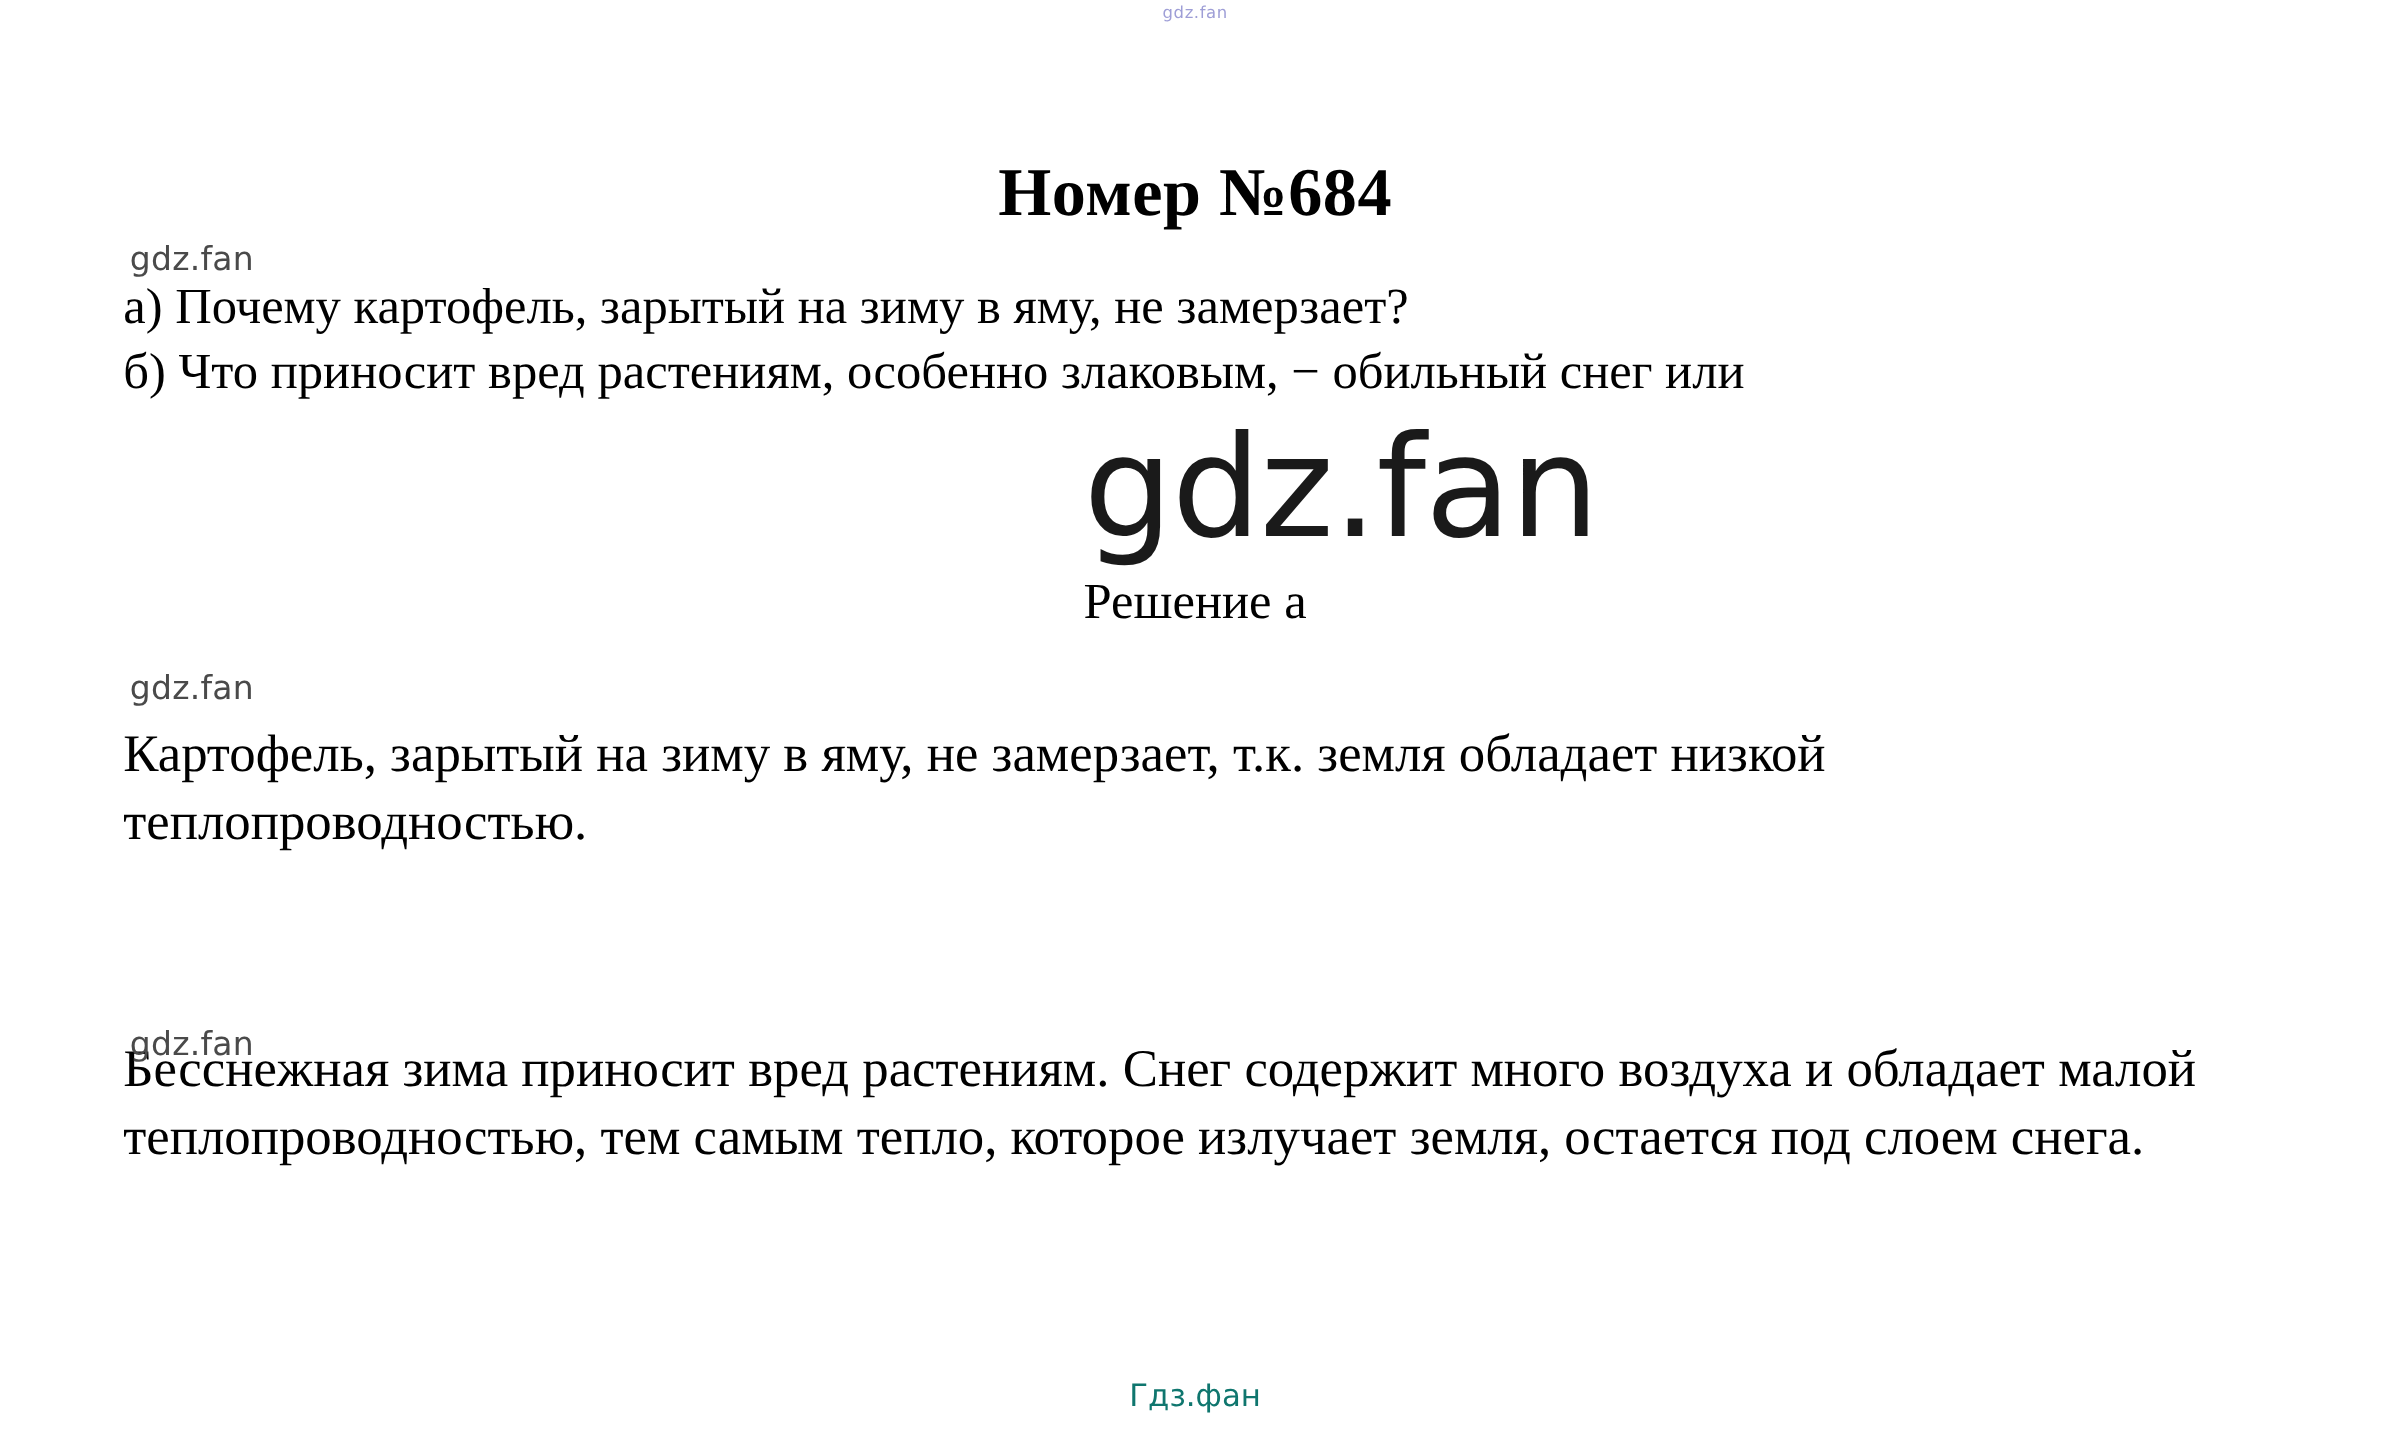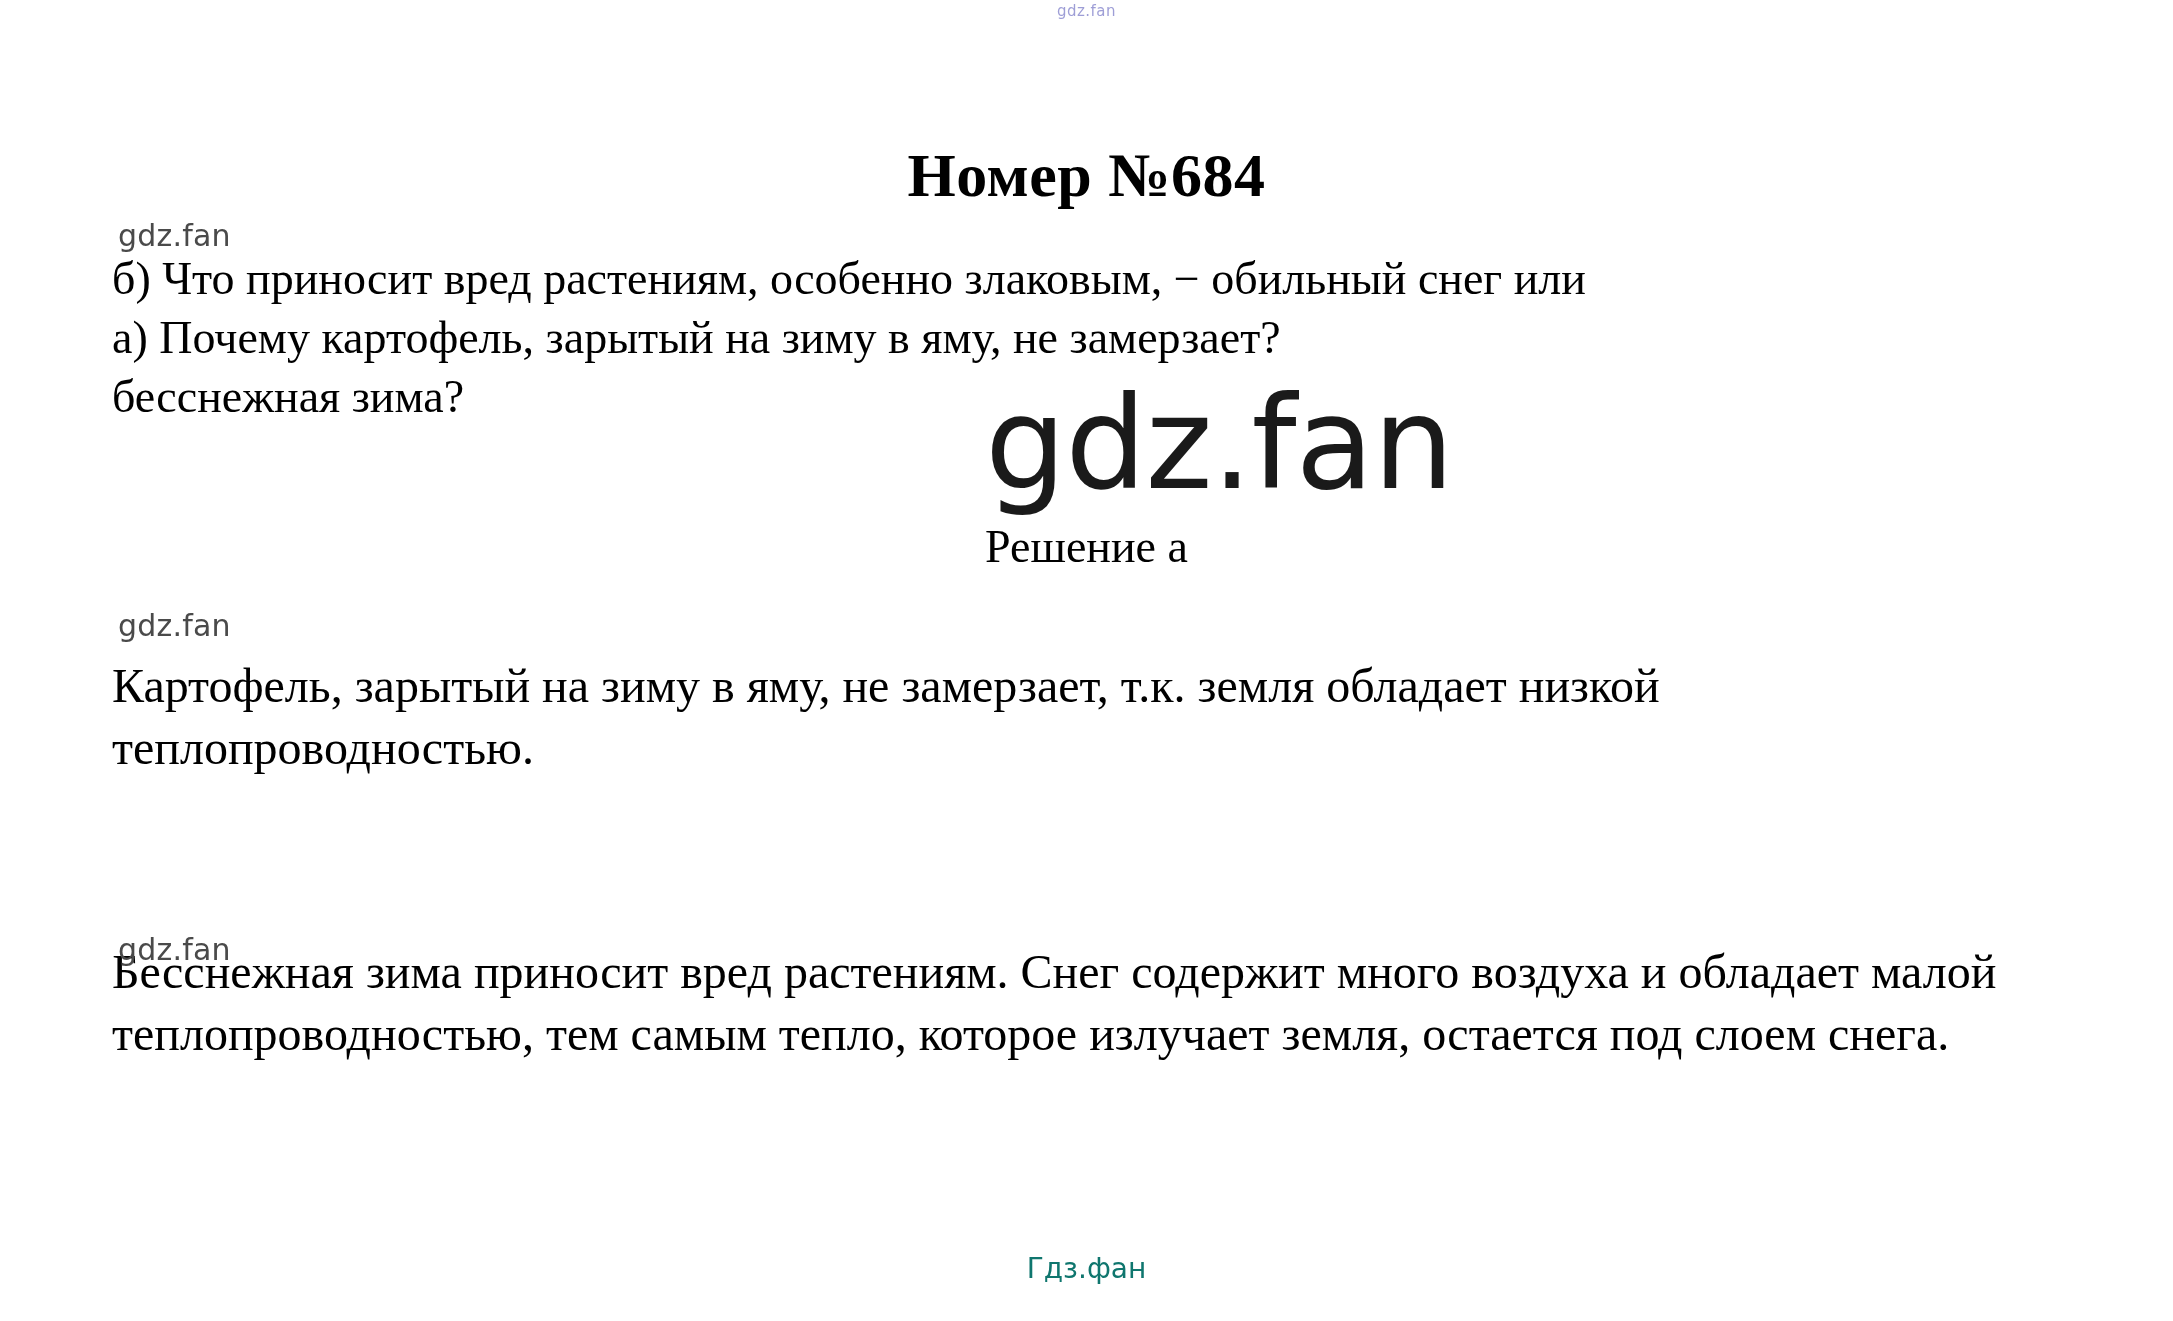--- a/index.html
+++ b/index.html
@@ -122,8 +122,8 @@
   <div class="title">Номер №684</div>
 
   <div class="q-block">
+    <div class="q-line">а) Почему картофель, зарытый на зиму в яму, не замерзает?</div>
     <div class="q-line">б) Что приносит вред растениям, особенно злаковым, − обильный снег или</div>
-    <div class="q-line">а) Почему картофель, зарытый на зиму в яму, не замерзает?</div>
     <div class="q-line">бесснежная зима?</div>
   </div>
 

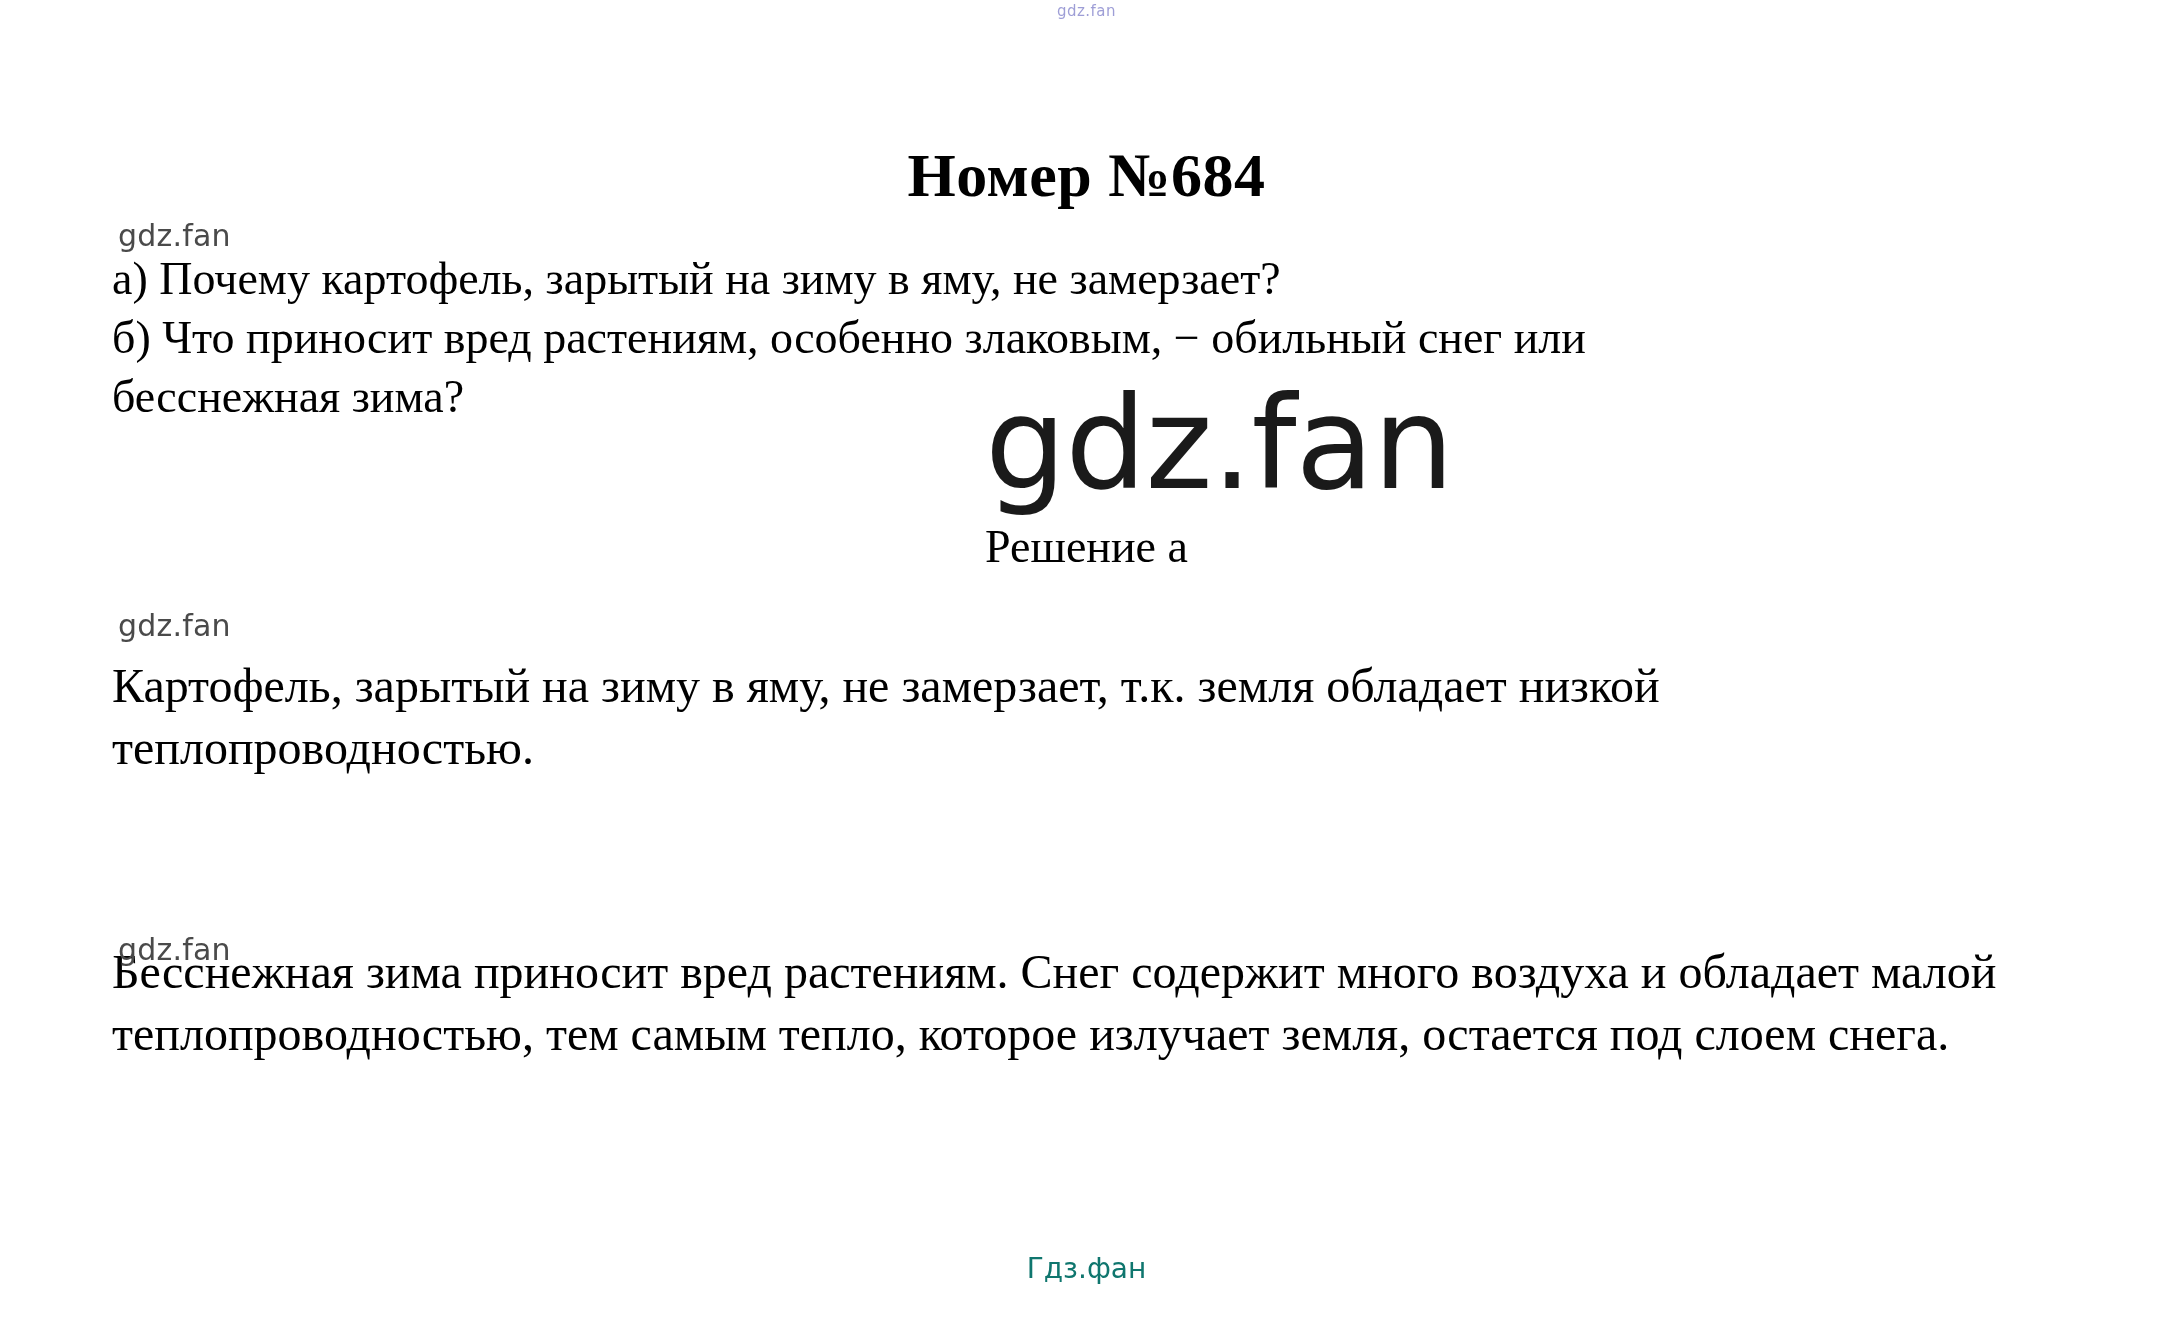--- a/index.html
+++ b/index.html
@@ -124,7 +124,6 @@
   <div class="q-block">
     <div class="q-line">а) Почему картофель, зарытый на зиму в яму, не замерзает?</div>
     <div class="q-line">б) Что приносит вред растениям, особенно злаковым, − обильный снег или</div>
-    <div class="q-line">бесснежная зима?</div>
   </div>
 
   <div class="section-head head-a">Решение а</div>

